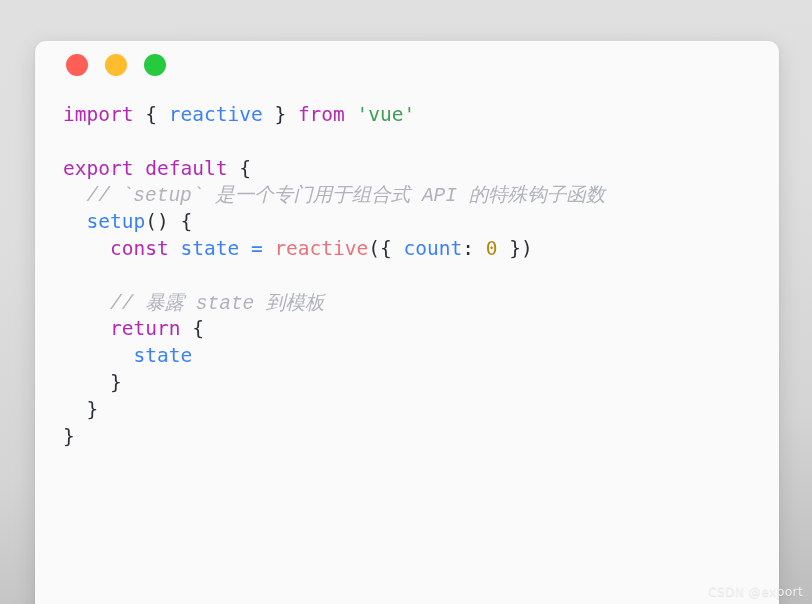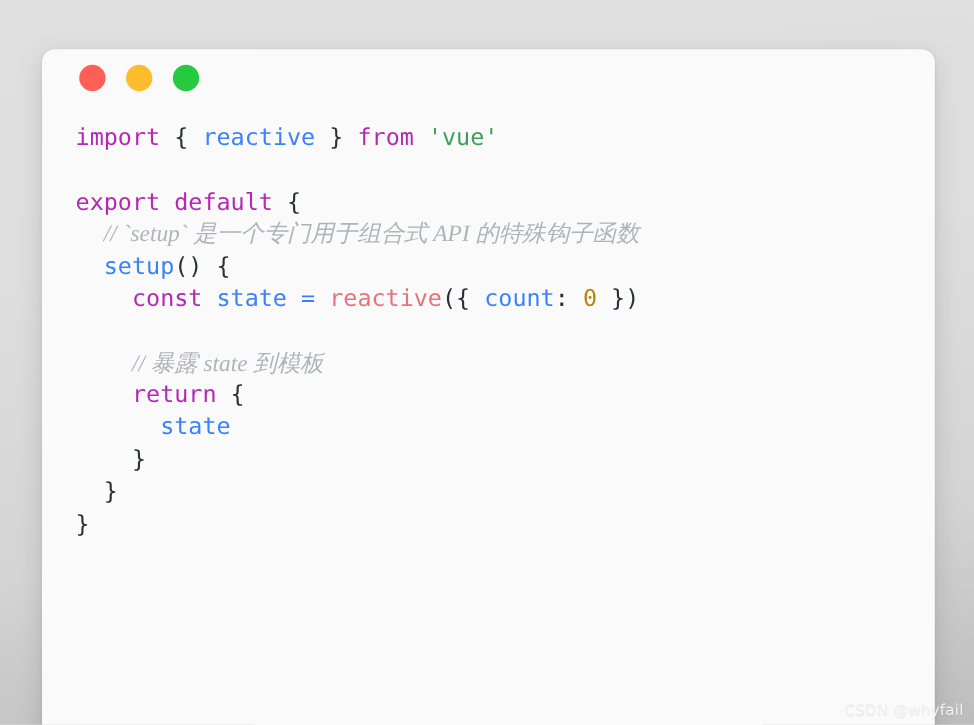--- a/index.html
+++ b/index.html
@@ -67,7 +67,7 @@
     color: #b0b3bb;
     font-style: italic;
   }
-  .cmt-cn { font-family: Liberation Serif, serif; font-style: italic; }
+  .cmt-cn { font-family: Liberation Mono, monospace; font-style: italic; }
 
   #watermark {
     position: absolute;

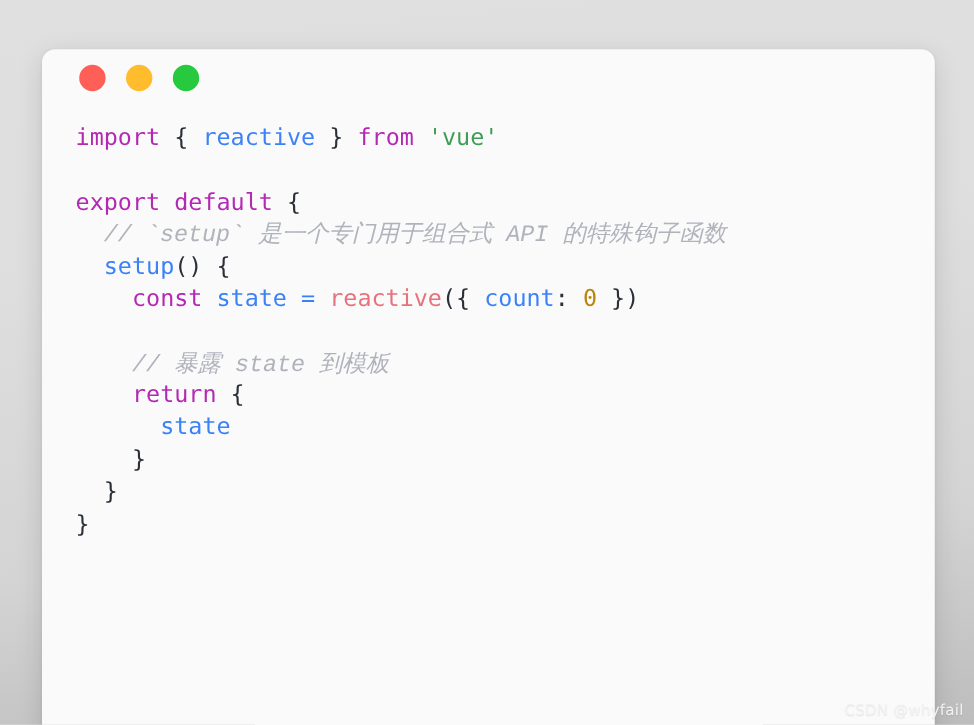--- a/index.html
+++ b/index.html
@@ -95,6 +95,6 @@
 
 </div>
 
-<div id="watermark">CSDN @whyfail</div>
+<div id="watermark">CSDN @export</div>
 
 </body></html>

